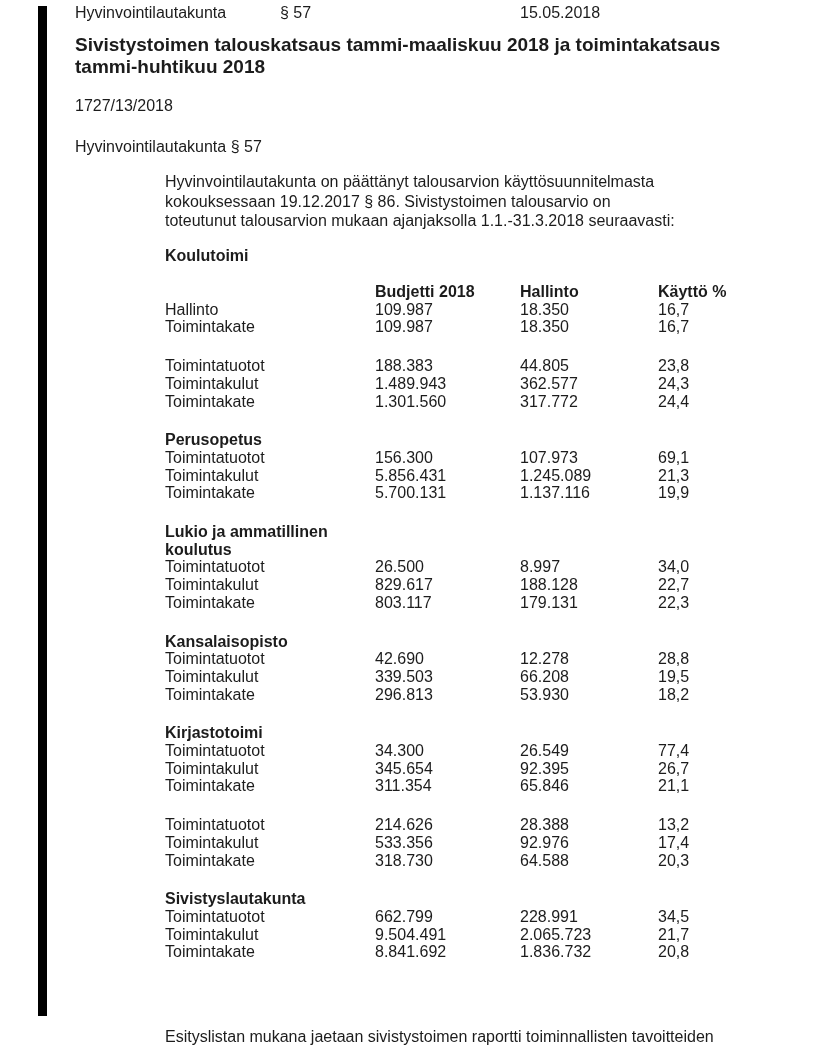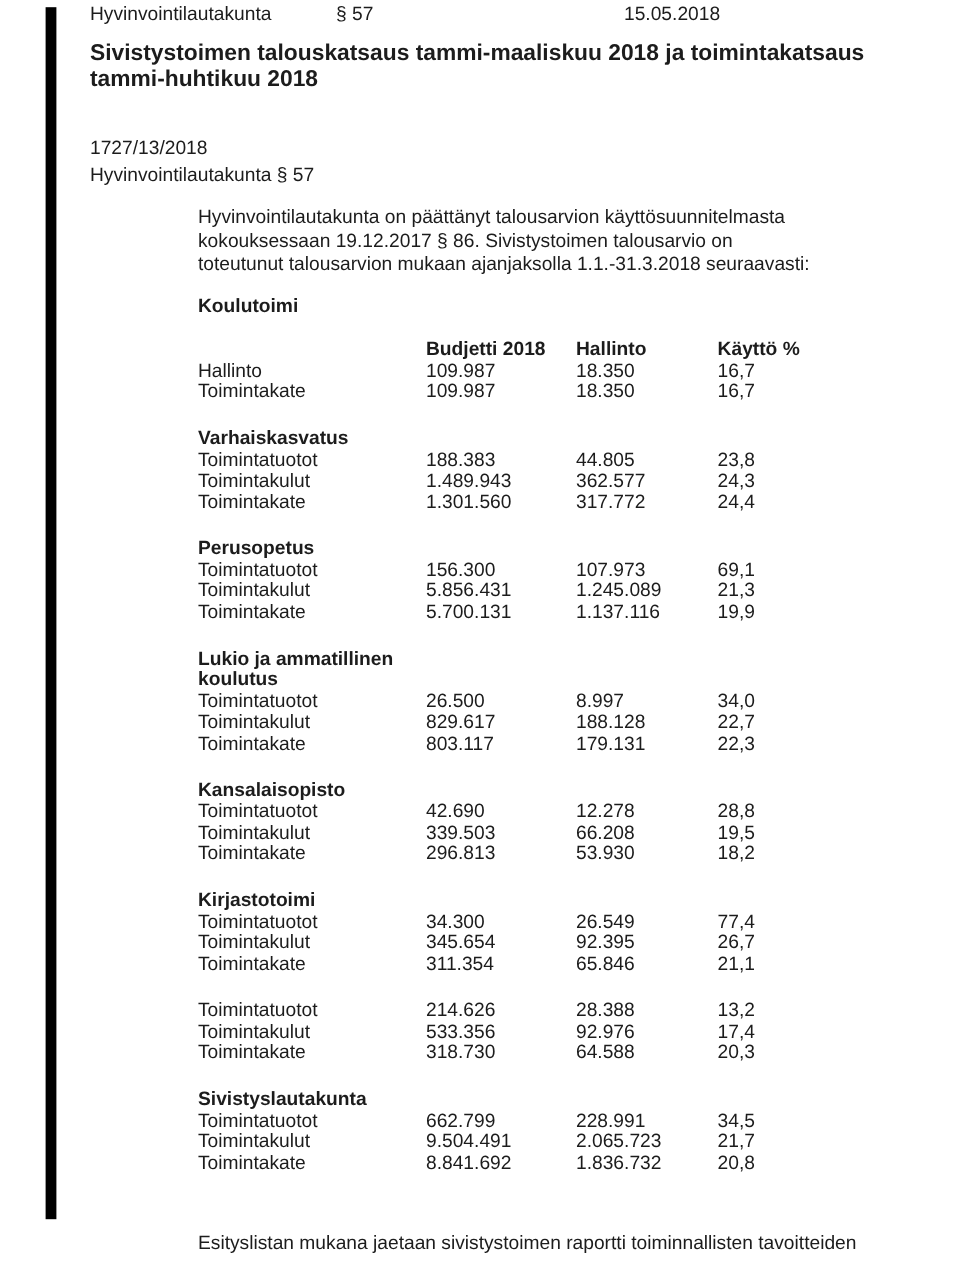--- a/index.html
+++ b/index.html
@@ -25,7 +25,7 @@
     font-size:19px;font-weight:bold;line-height:22px;
     letter-spacing:0px;
   }
-  #diary-number{left:75px;top:97px;margin-top:18px;}
+  #diary-number{left:75px;top:97px;}
   #committee-line{left:75px;top:138px;}
   #intro-paragraph{left:165px;top:172px;width:515px;line-height:19.5px;}
   #koulutoimi-heading{left:165px;top:247px;font-weight:bold;}

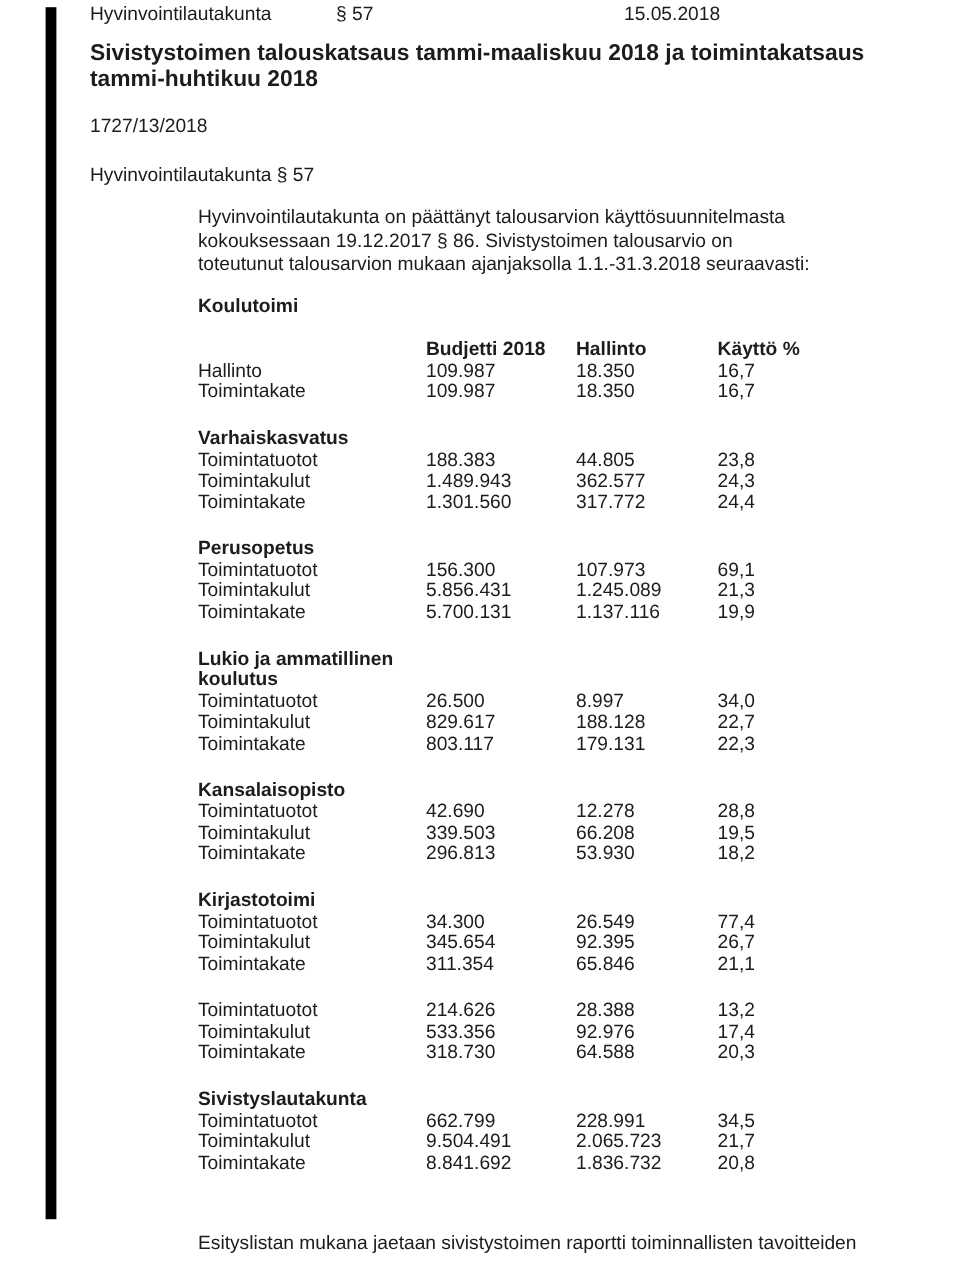--- a/index.html
+++ b/index.html
@@ -34,6 +34,7 @@
     display:grid;
     grid-template-columns:190px 125px 118px 80px;
     line-height:17.7px;
+    gap:20px;
   }
   .tbl-head .cell{font-weight:bold;}
   .tbl-group.gap{margin-top:21px;}

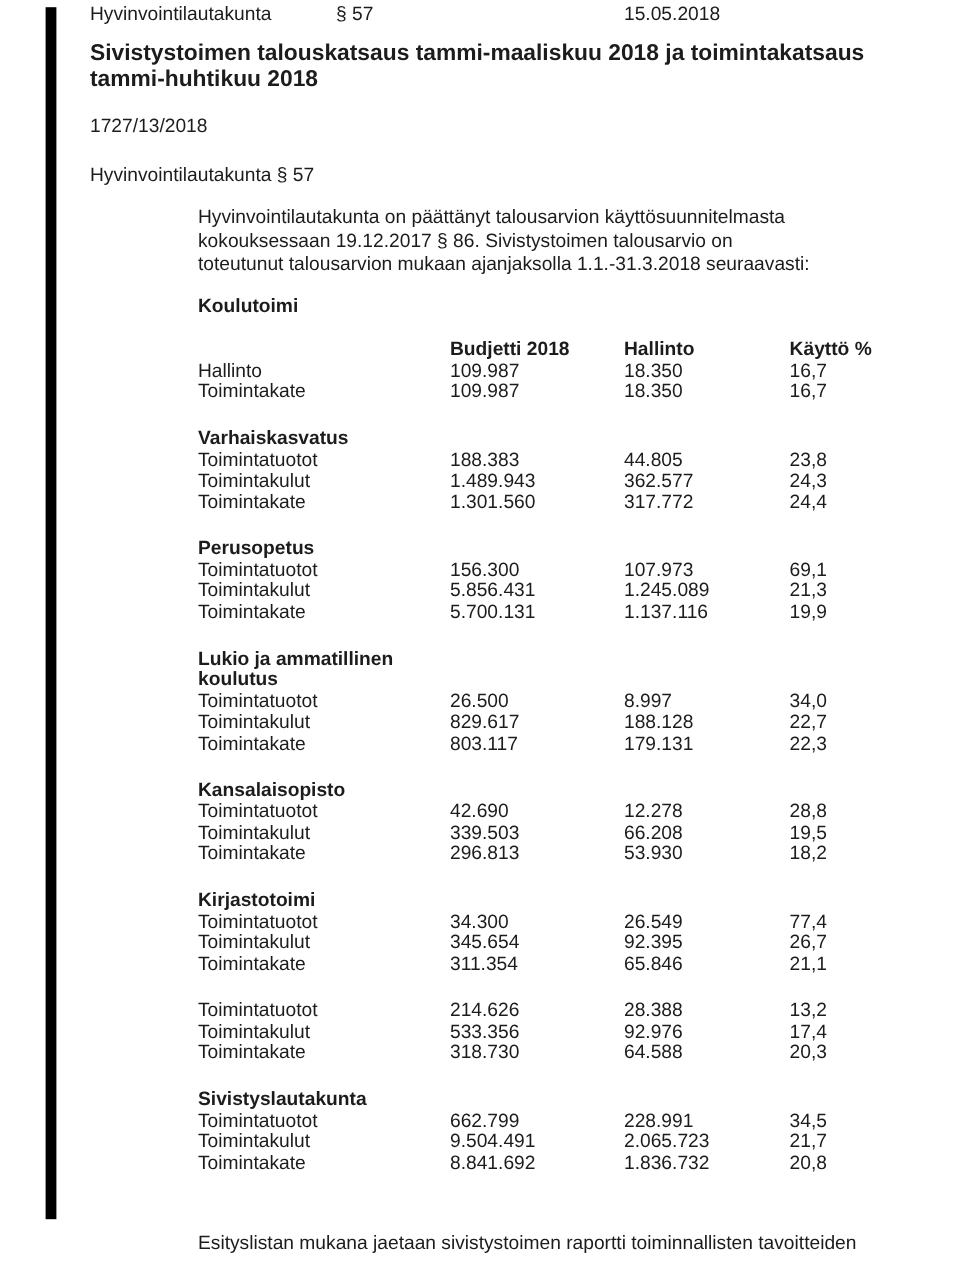--- a/index.html
+++ b/index.html
@@ -89,9 +89,6 @@
       </div>
       <div class="tbl-group gap">
         <div class="tbl-row">
-          <span class="cell heading">Varhaiskasvatus</span>
-        </div>
-        <div class="tbl-row">
           <span class="cell">Toimintatuotot</span>
           <span class="cell">188.383</span>
           <span class="cell">44.805</span>

